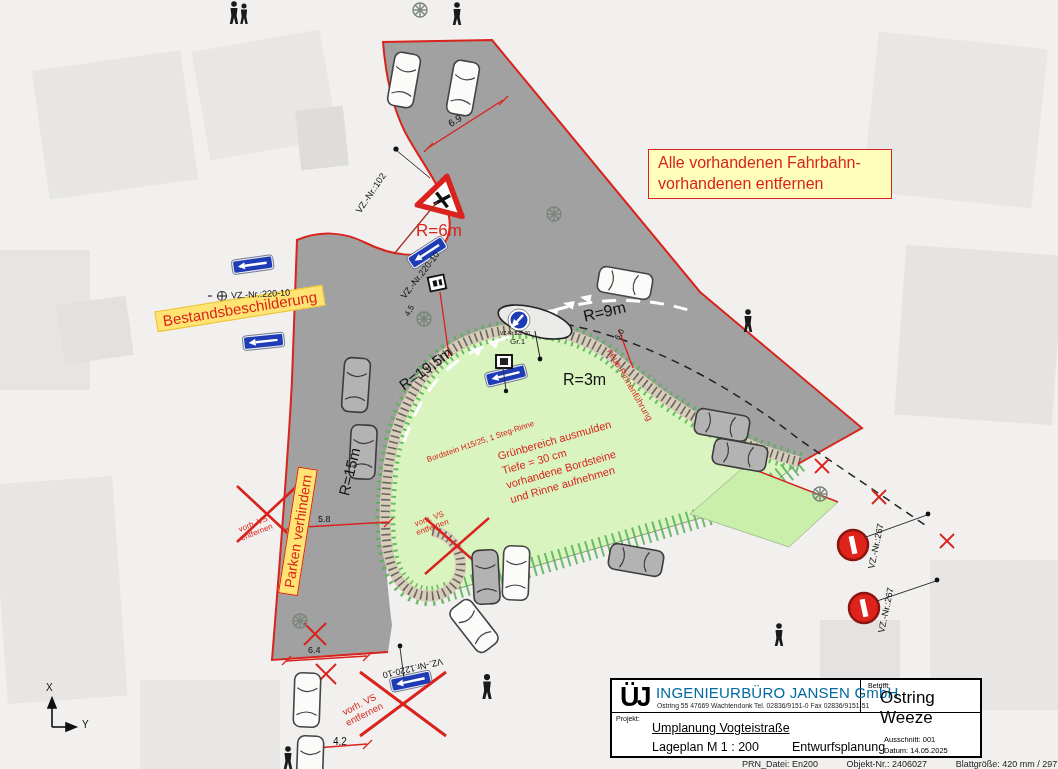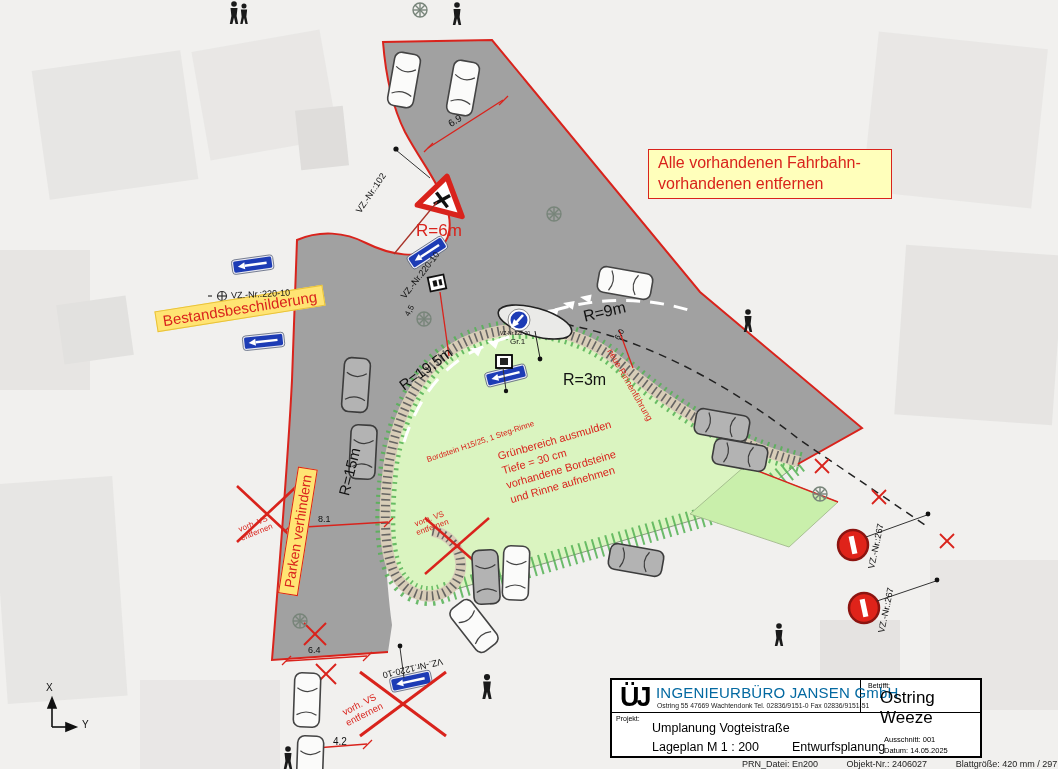--- a/index.html
+++ b/index.html
@@ -327,7 +327,7 @@
 
 <div class="lbl" style="left:448px;top:115px;font-size:10px;transform:rotate(-33deg)">6.9</div>
 <div class="lbl" style="left:404px;top:306px;font-size:8px;transform:rotate(-62deg)">4,5</div>
-<div class="lbl" style="left:318px;top:514px;font-size:9px">8.1</div>
+<div class="lbl" style="left:318px;top:514px;font-size:9px">5.8</div>
 <div class="lbl" style="left:308px;top:645px;font-size:9px">6.4</div>
 <div class="lbl" style="left:333px;top:736px;font-size:10px">4.2</div>
 <div class="lbl" style="left:614px;top:330px;font-size:8px;transform:rotate(-60deg)">6,0</div>

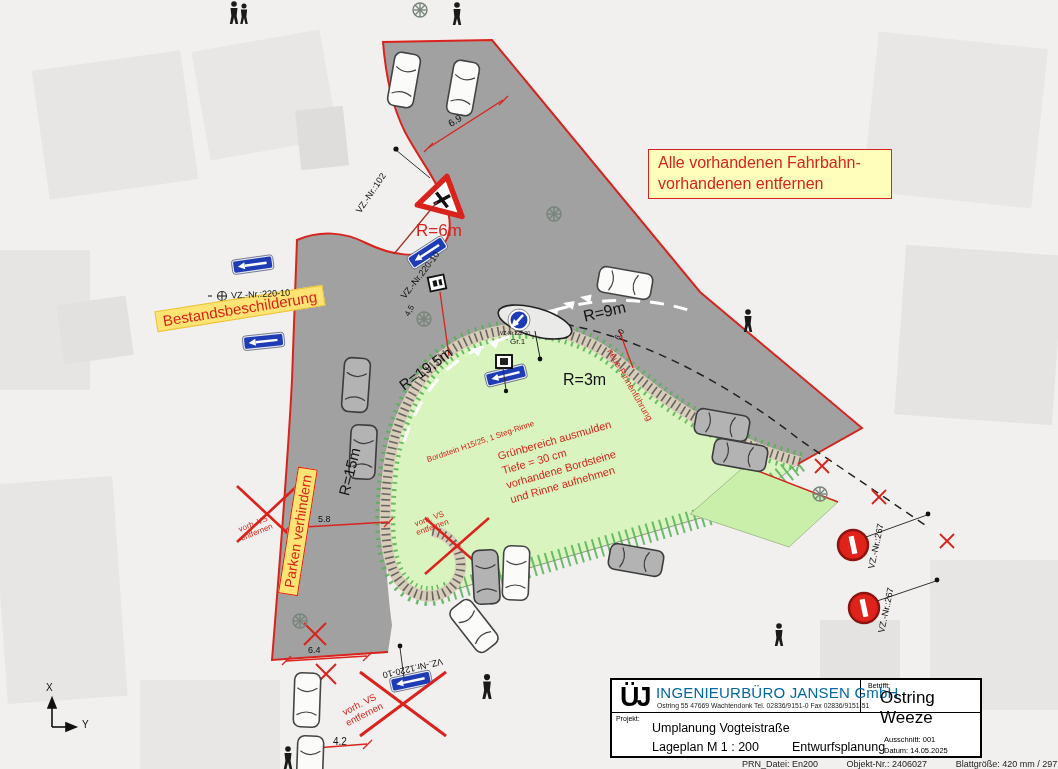--- a/index.html
+++ b/index.html
@@ -21,7 +21,7 @@
   .tb .betrlab{position:absolute;left:256px;top:2px;font-size:7px;}
   .tb .betr{position:absolute;left:268px;top:8px;font-size:17px;}
   .tb .projlab{position:absolute;left:4px;top:35px;font-size:7px;}
-  .tb .proj{position:absolute;left:40px;top:41px;font-size:12.5px;}
+  .tb .proj{position:absolute;left:40px;top:41px;font-size:12.5px;text-decoration:underline;}
   .tb .plan{position:absolute;left:40px;top:60px;font-size:12.5px;}
   .tb .phase{position:absolute;left:180px;top:60px;font-size:12.5px;}
   .tb .small1{position:absolute;left:272px;top:55px;font-size:7.5px;}

